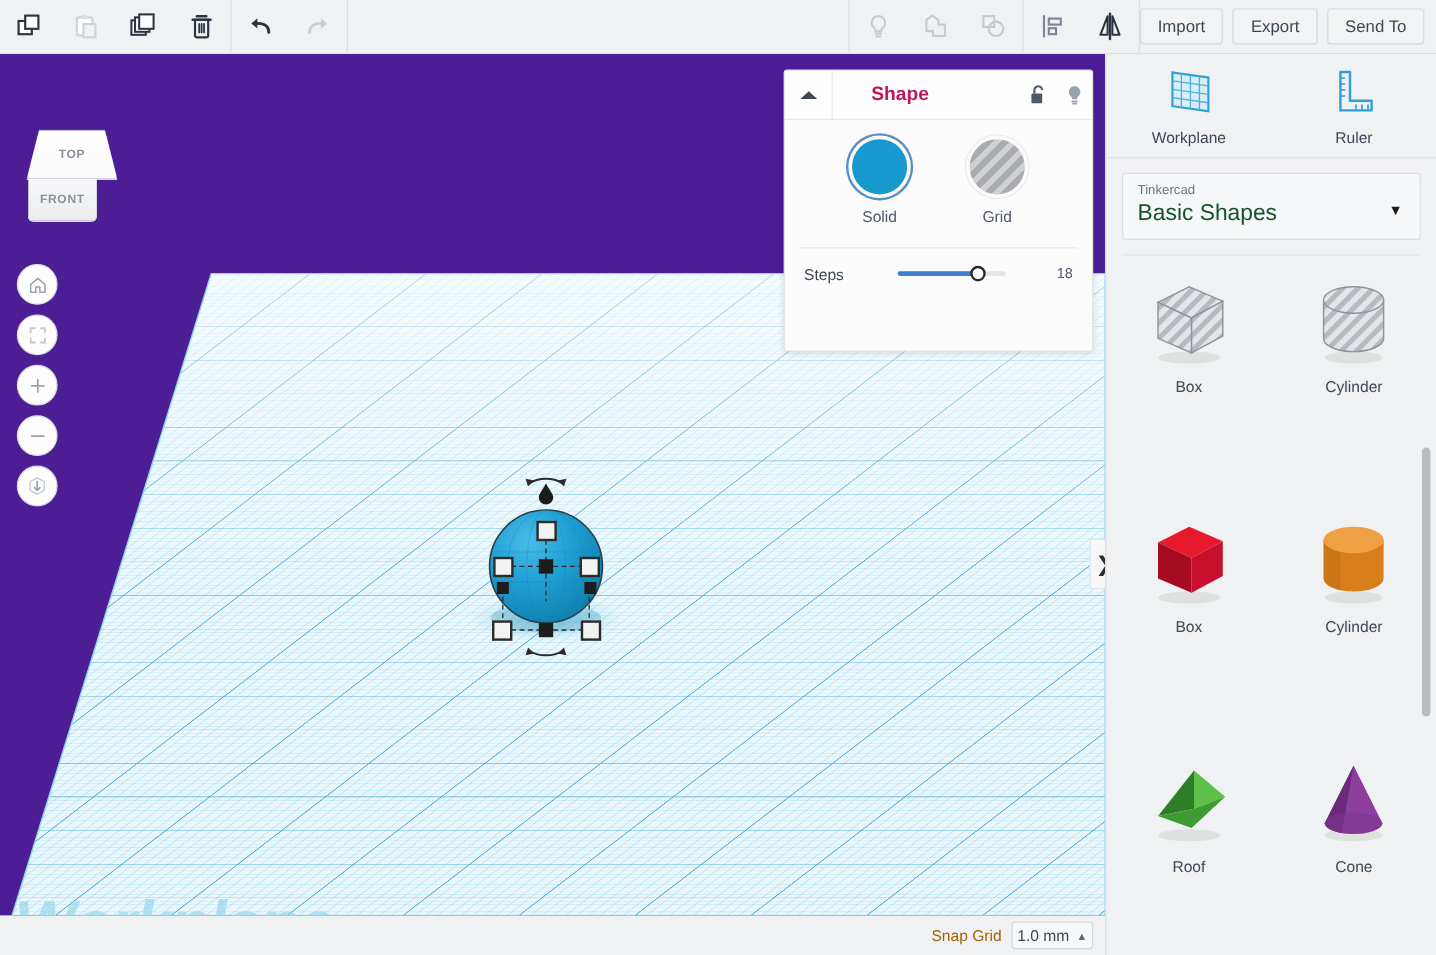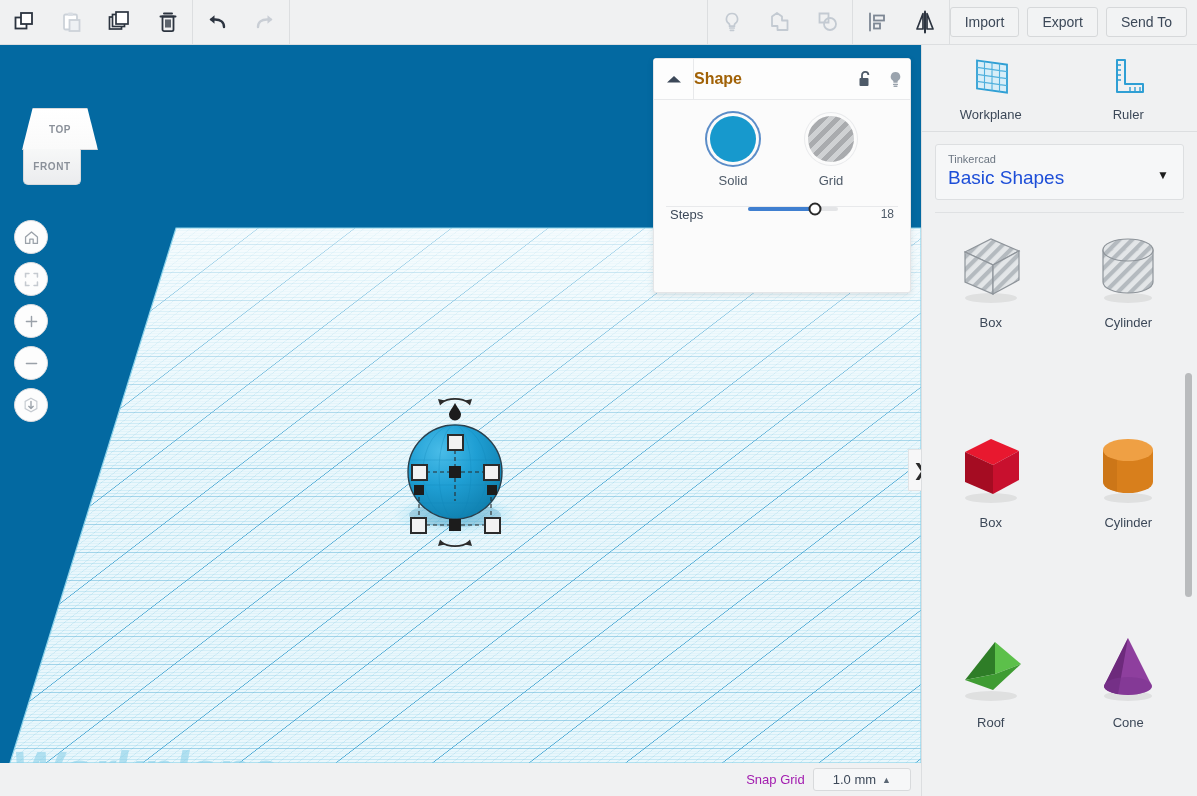--- a/index.html
+++ b/index.html
@@ -105,7 +105,7 @@
     width: 40px; height: 41px; display: flex; align-items: center;
     justify-content: center; border-right: 1px solid #e8e9eb; cursor: pointer;
   }
-  .sp-title { font-size: 16px; font-weight: bold; color: #a16207; margin-left: 0; flex: 1; }
+  .sp-title { font-size: 16px; font-weight: bold; color: #be185d; margin-left: 32px; flex: 1; }
   .sp-hicon { width: 30px; display: flex; align-items: center; justify-content: center; cursor: pointer; }
   .sp-body { padding: 16px 0 0 0; }
   .sp-modes { display: flex; justify-content: center; gap: 52px; align-items: center; }

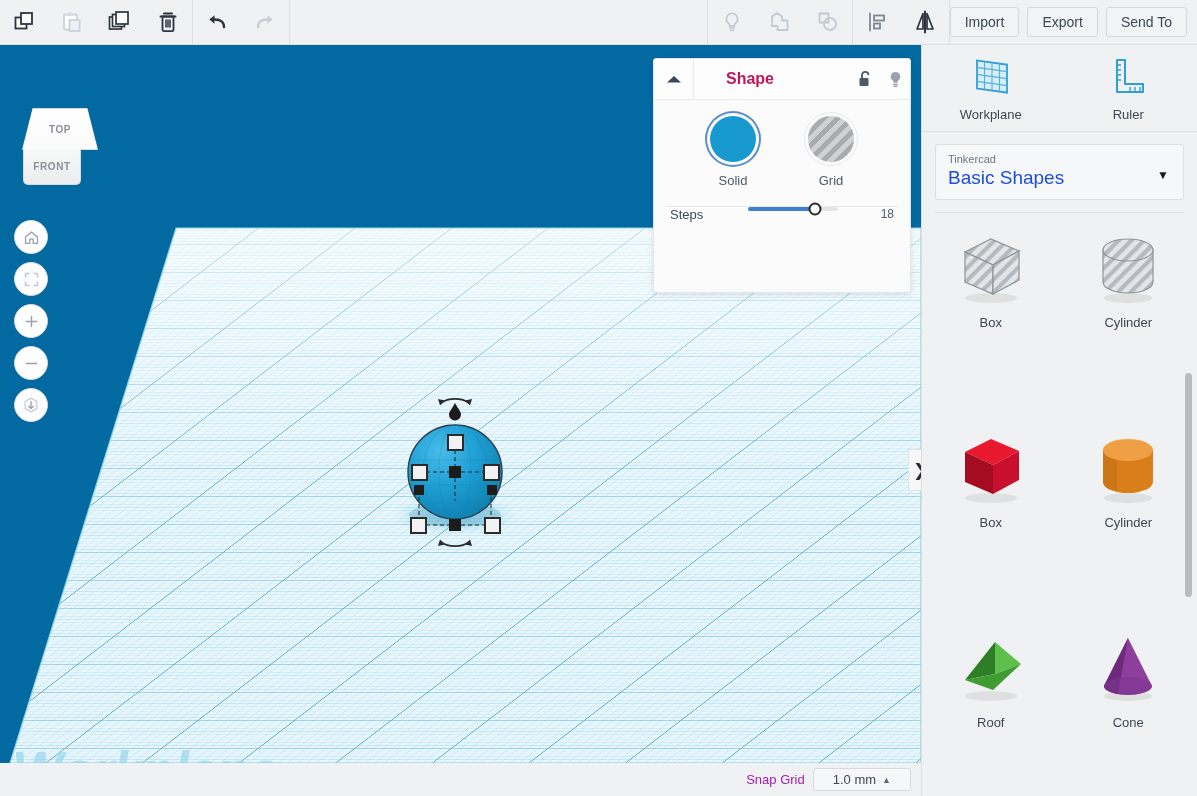--- a/index.html
+++ b/index.html
@@ -34,7 +34,7 @@
   
   .canvas {
     position: absolute; left: 0; top: 45px; width: 921px; height: 718px;
-    background: #0369a1; overflow: hidden;
+    background: #4c1d95; overflow: hidden;
   }
   .wp-wrap { position: absolute; left: 0; top: 0; width: 921px; height: 718px; }
 

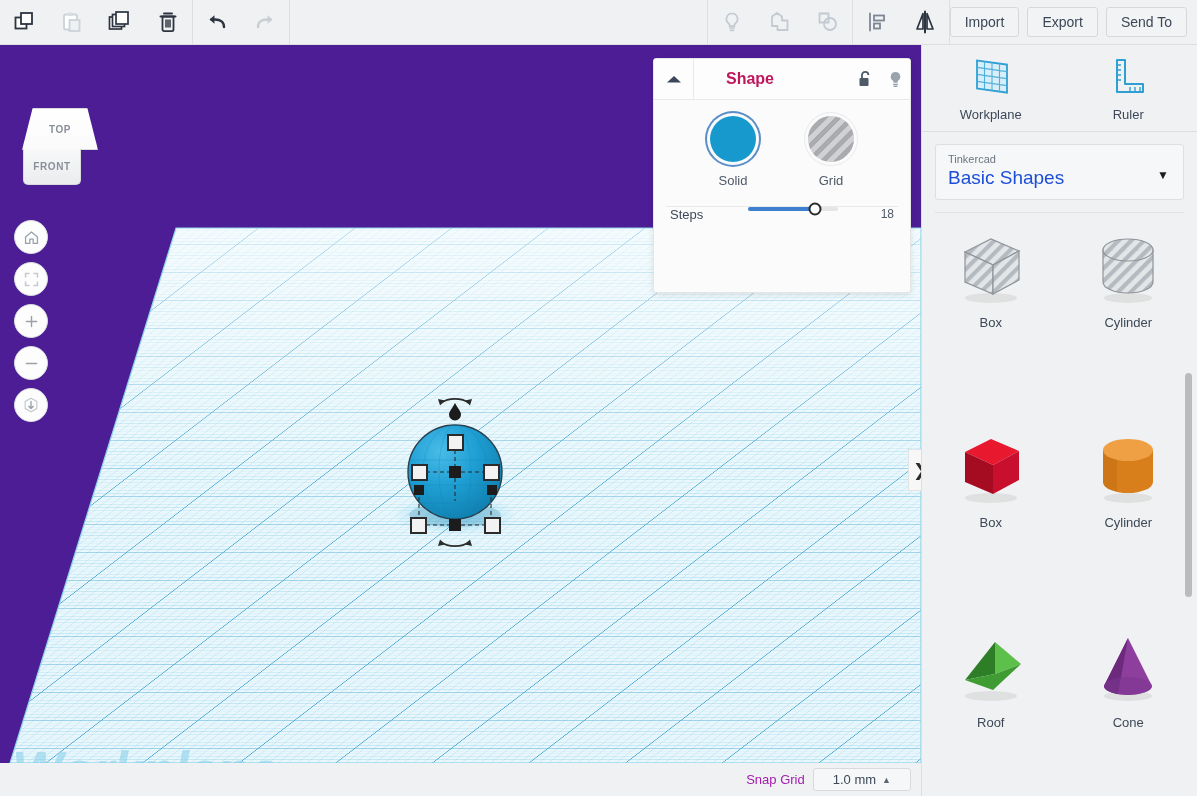--- a/index.html
+++ b/index.html
@@ -146,7 +146,7 @@
     position: relative; cursor: pointer;
   }
   .rp-dd-sub { font-size: 11px; color: #6c7682; }
-  .rp-dd-main { font-size: 19px; color: #1d4ed8; margin-top: 2px; }
+  .rp-dd-main { font-size: 19px; color: #14532d; margin-top: 2px; }
   .rp-dd-arrow { position: absolute; right: 14px; top: 23px; }
   .rp-sep { height: 1px; background: #dfe1e3; margin: 0 13px; }
   .rp-grid {

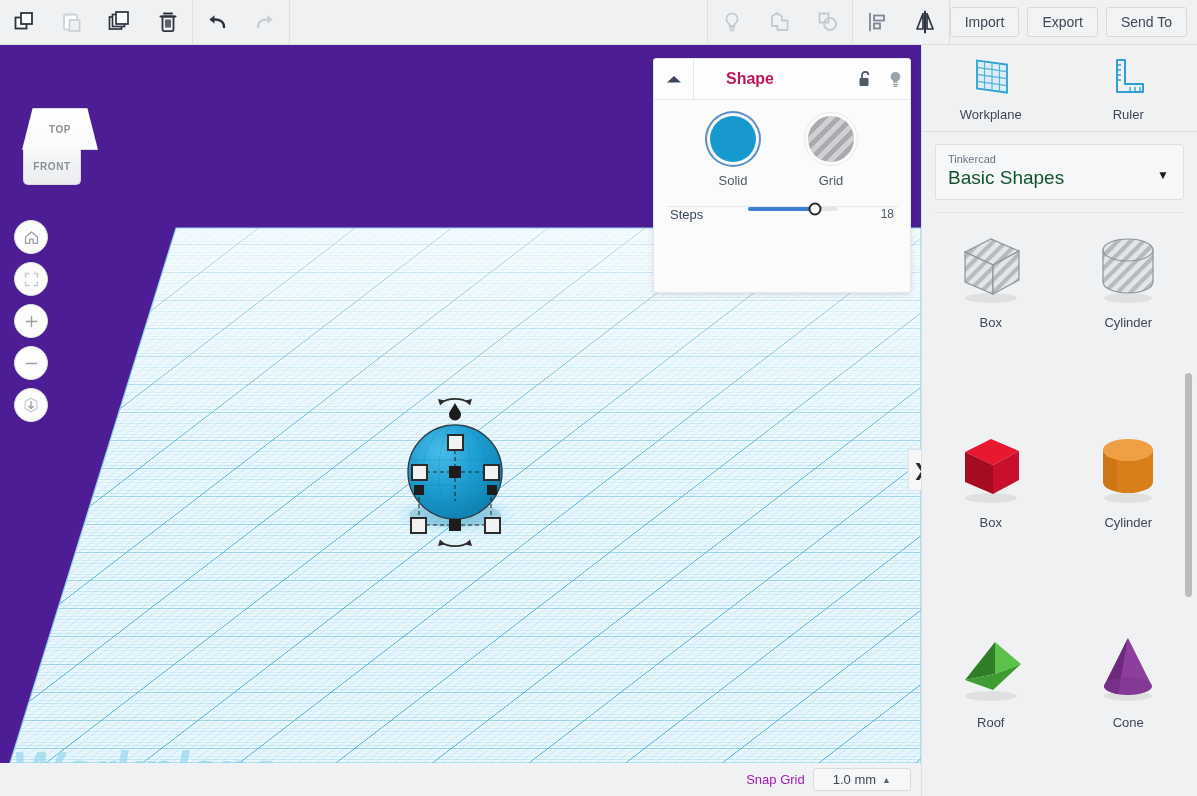--- a/index.html
+++ b/index.html
@@ -118,7 +118,7 @@
   }
   .mode-lbl { font-size: 13px; color: #4e5a68; margin-top: 11px; }
   .sp-div { height: 1px; background: #e8e9eb; margin: 18px 12px 0 12px; }
-  .sp-steps { display: flex; height: 42px; padding: 0 16px; }
+  .sp-steps { display: flex; align-items: center; height: 42px; padding: 0 16px; }
   .steps-lbl { font-size: 13px; color: #3c4858; width: 78px; }
   .track { position: relative; width: 90px; height: 4px; background: #e4e5e7; border-radius: 2px; }
   .track-fill { position: absolute; left: 0; top: 0; height: 4px; background: #3f7fd0; border-radius: 2px; width: 74%; }

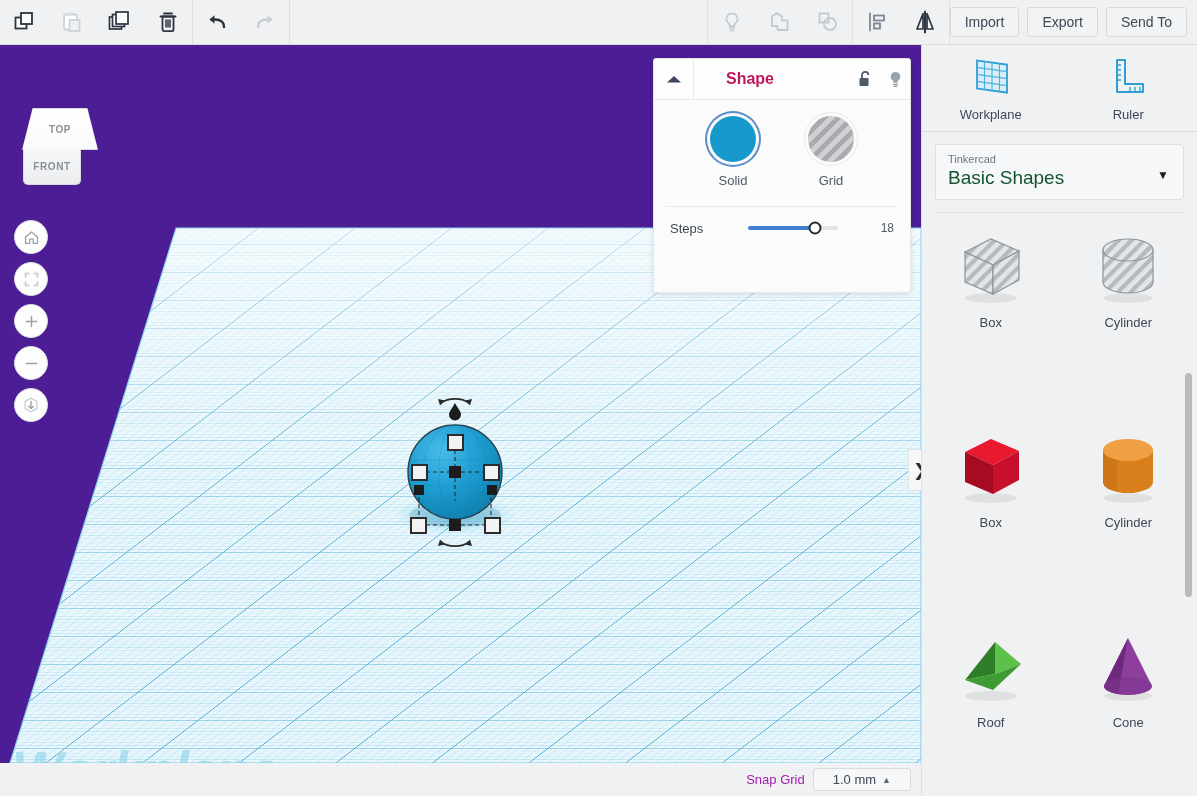--- a/index.html
+++ b/index.html
@@ -84,7 +84,7 @@
     background: #f0f1f2; display: flex; align-items: center;
     justify-content: flex-end; padding-right: 10px;
   }
-  .snaplabel { font-size: 13px; color: #a21caf; margin-right: 8px; }
+  .snaplabel { font-size: 13px; color: #a16207; margin-right: 8px; }
   .snapsel {
     background: #f6f7f8; border: 1px solid #d8dadc; border-radius: 3px;
     height: 23px; padding: 0 19px; font-size: 13px; color: #3c4858;

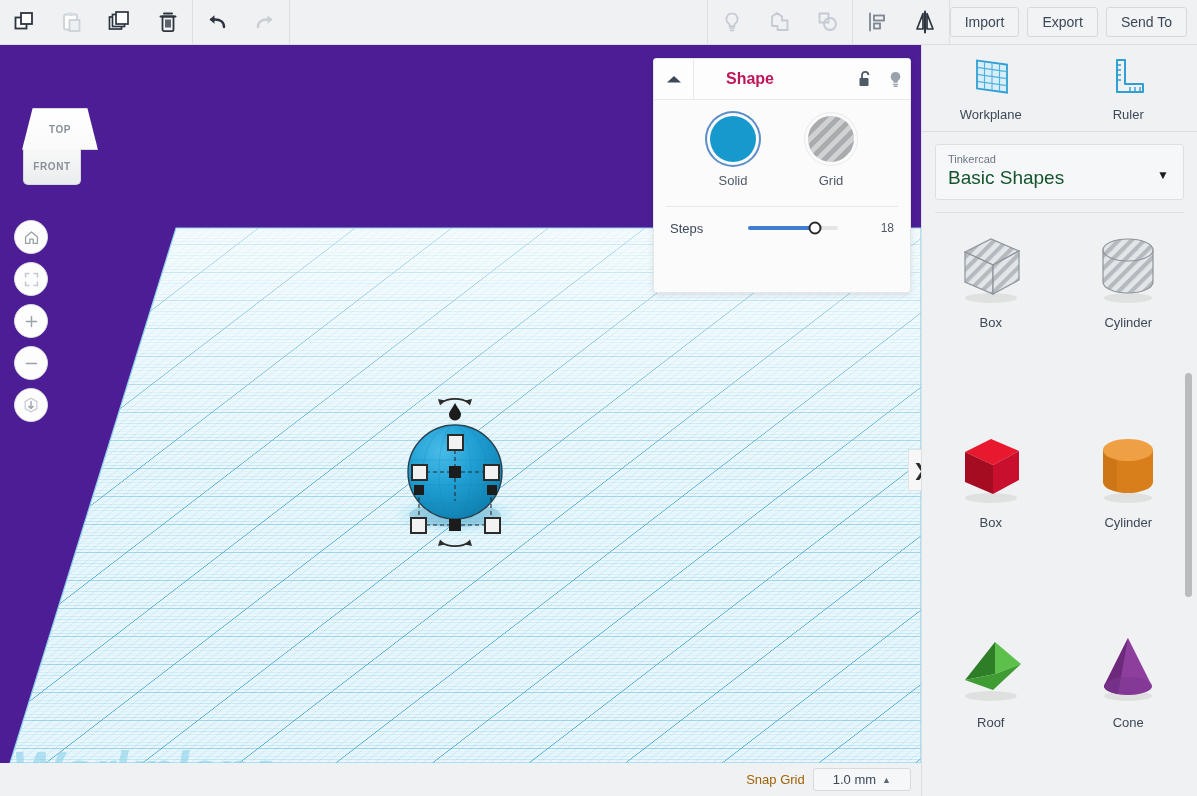--- a/index.html
+++ b/index.html
@@ -87,7 +87,7 @@
   .snaplabel { font-size: 13px; color: #a16207; margin-right: 8px; }
   .snapsel {
     background: #f6f7f8; border: 1px solid #d8dadc; border-radius: 3px;
-    height: 23px; padding: 0 19px; font-size: 13px; color: #3c4858;
+    height: 23px; padding: 0 4px; font-size: 13px; color: #3c4858;
     display: flex; align-items: center; gap: 6px; cursor: pointer;
   }
 

